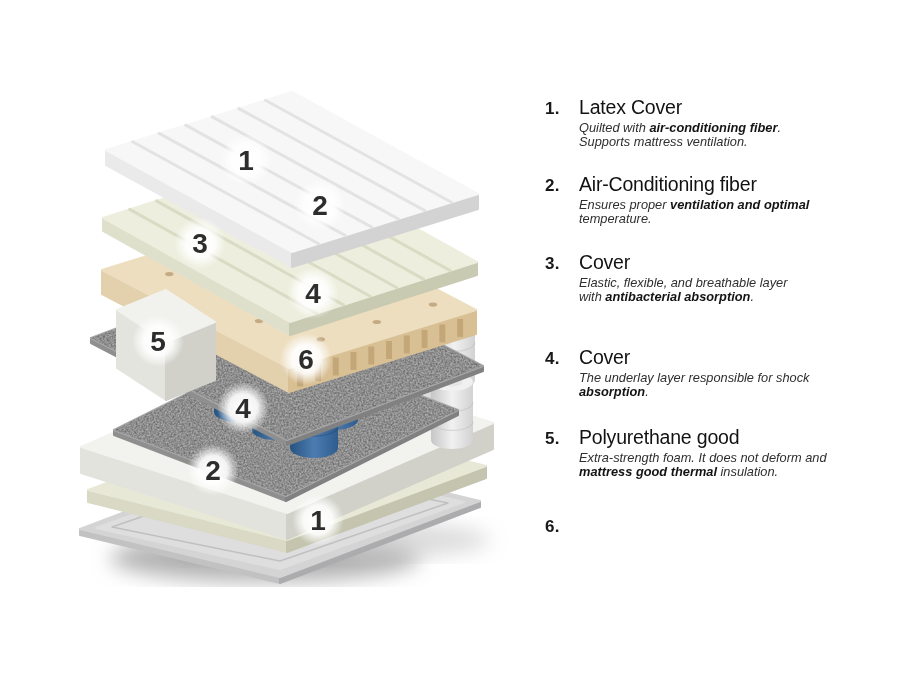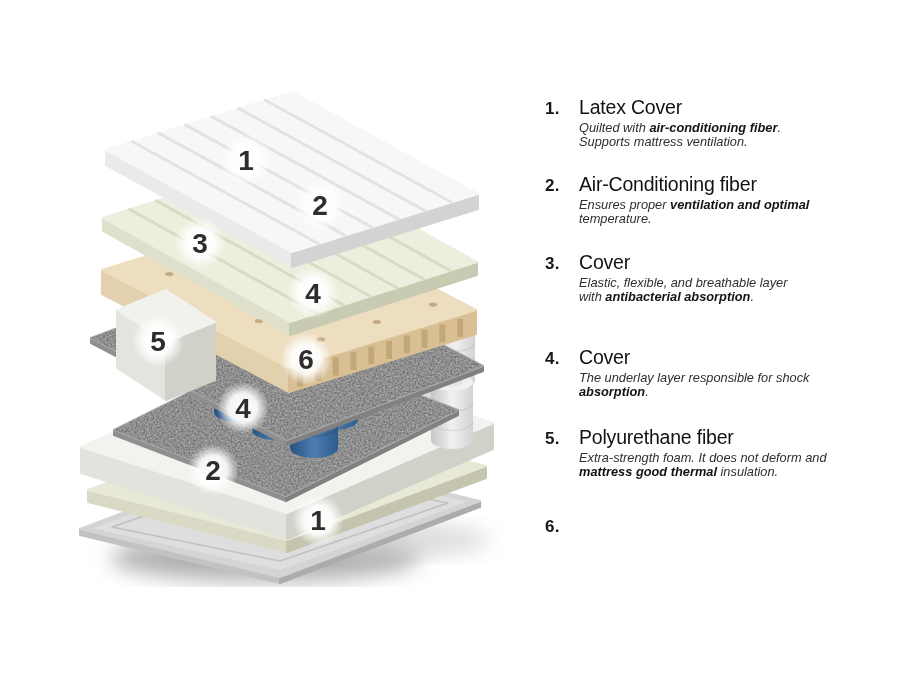--- a/index.html
+++ b/index.html
@@ -300,7 +300,7 @@
     <div class="legend-item">
       <div class="legend-num">5.</div>
       <div class="legend-body">
-        <h3 class="legend-title">Polyurethane fiber</h3>
+        <h3 class="legend-title">Polyurethane good</h3>
         <p class="legend-desc">Extra-strength foam. It does not deform and<br><b>mattress good thermal</b> insulation.</p>
       </div>
     </div>

